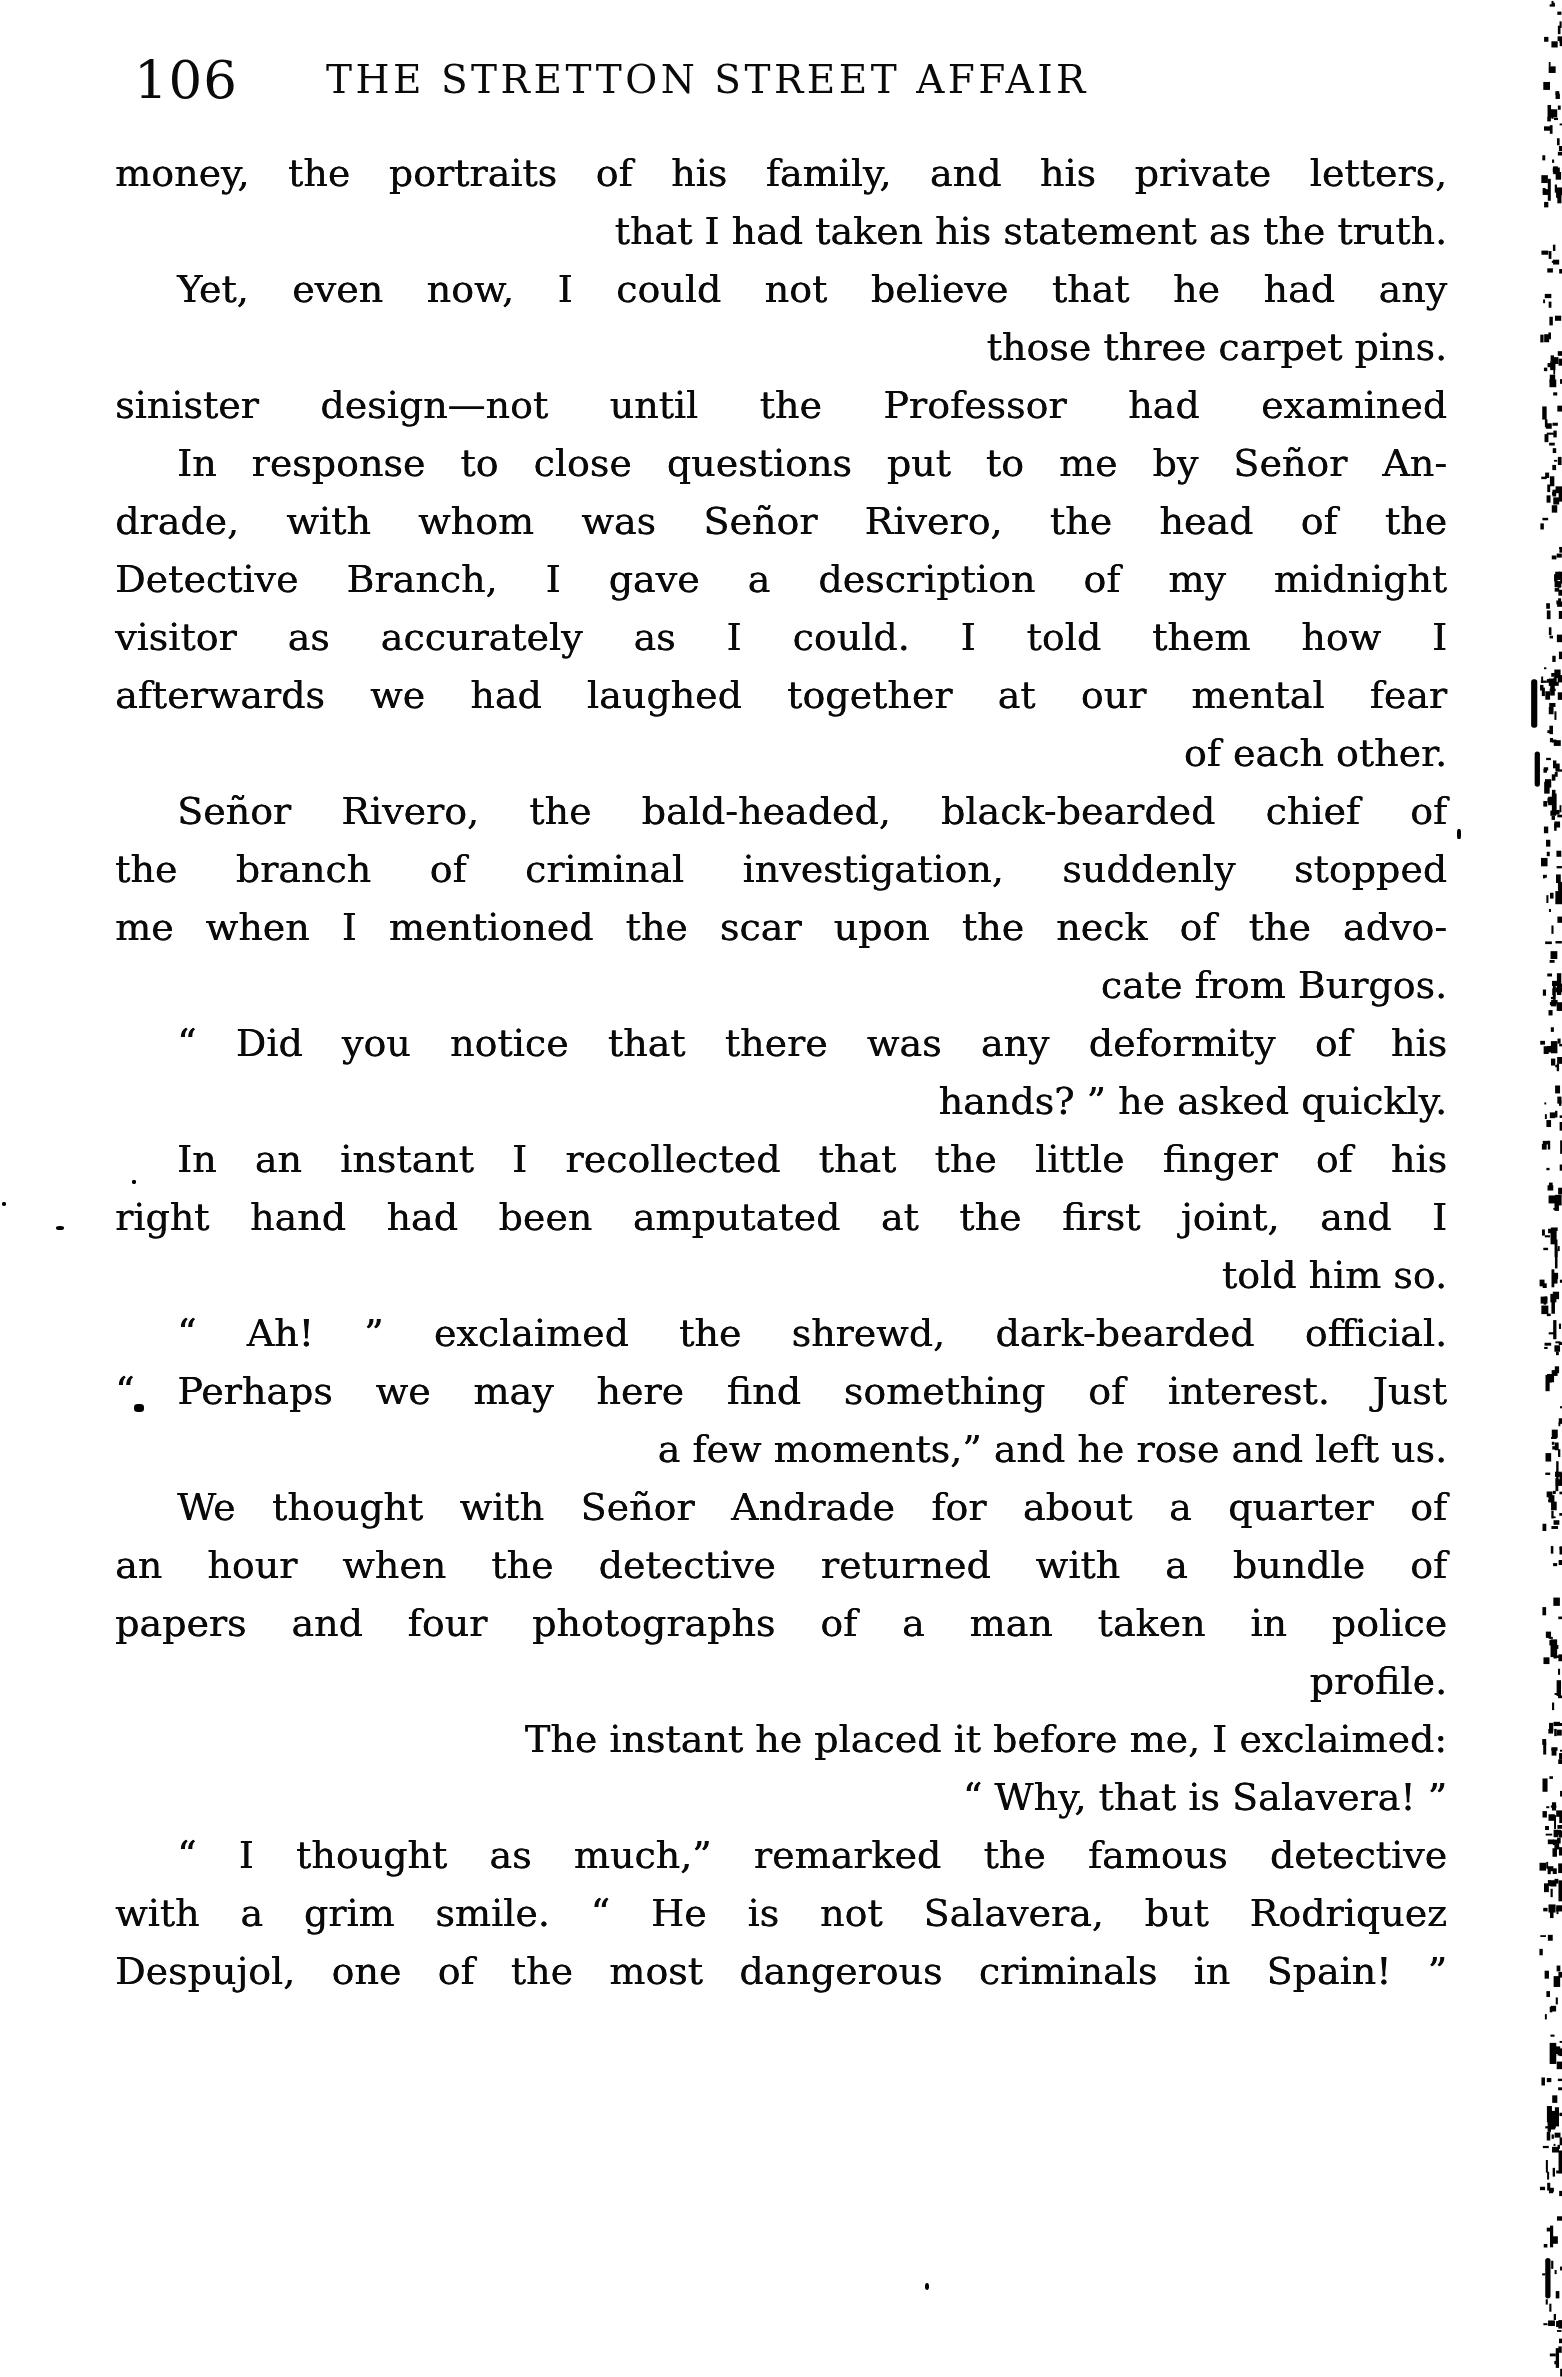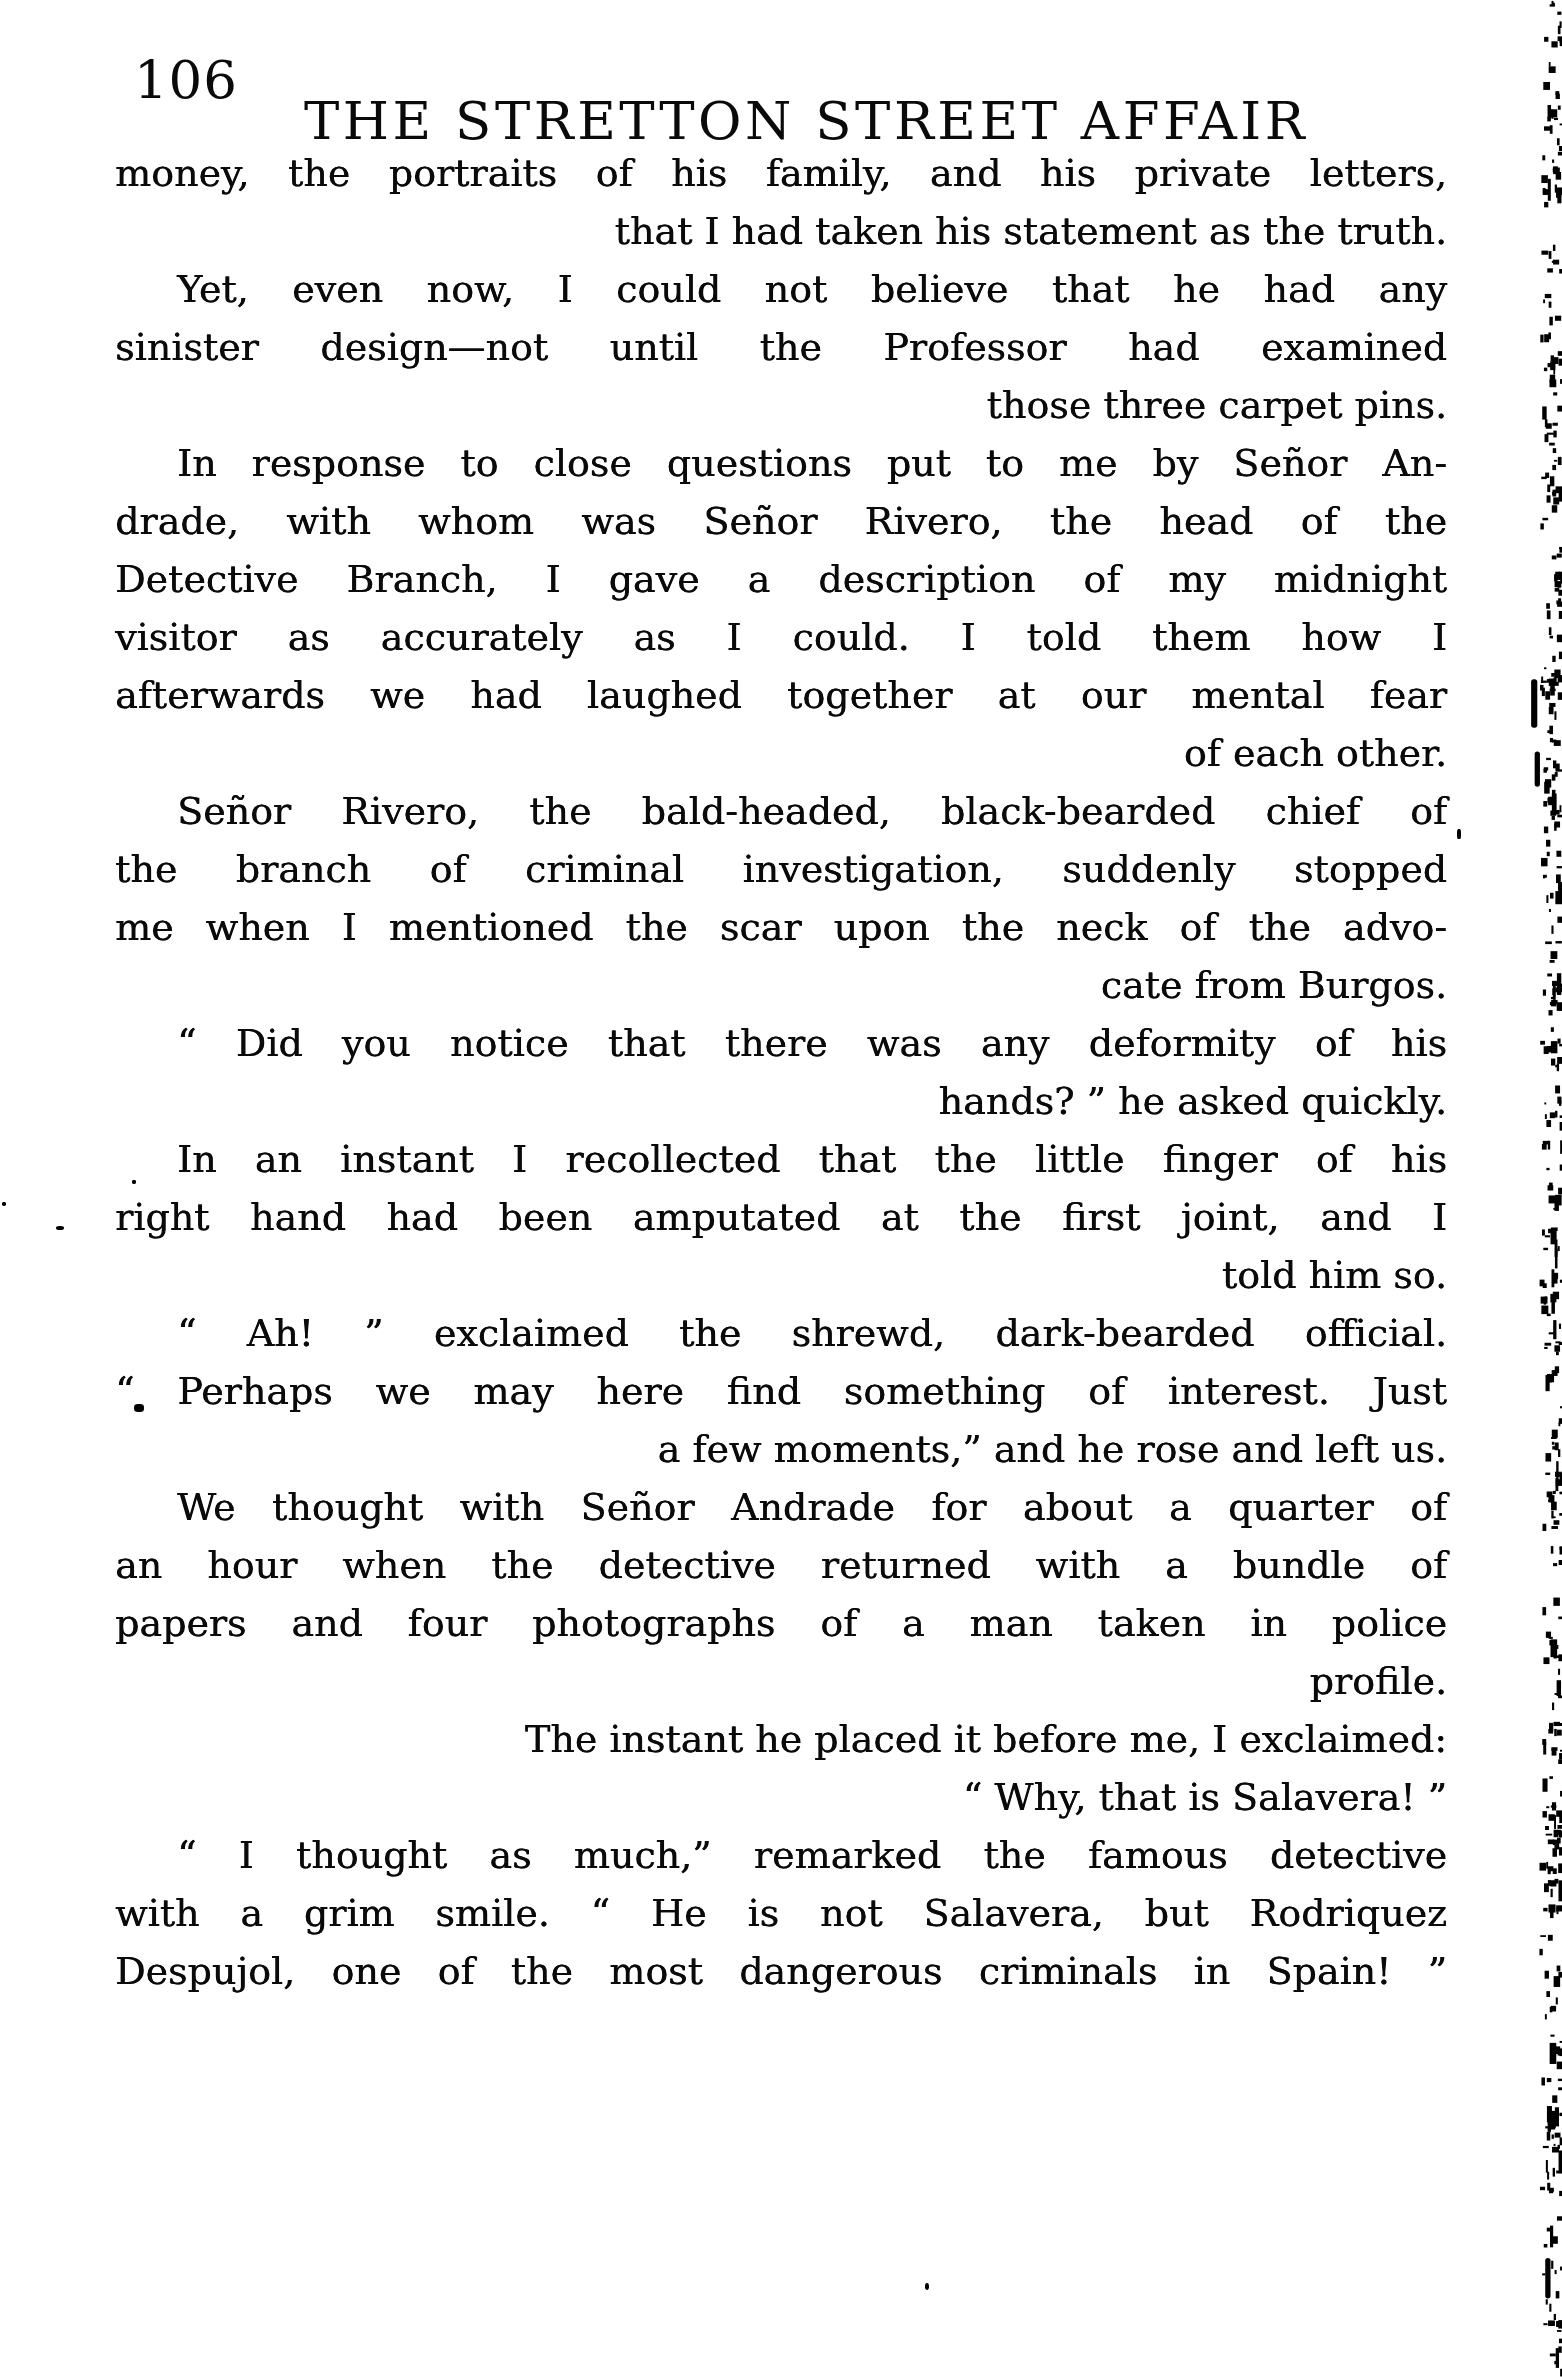--- a/index.html
+++ b/index.html
@@ -33,13 +33,12 @@
   }
   .running-title {
     position: absolute;
-    left: 304px;
+    left: 326px;
     top: 0;
-    font-size: 53px;
+    font-size: 39px;
     line-height: 53px;
     letter-spacing: 3.5px;
     white-space: nowrap;
-    margin-top: 41px;
   }
   .textblock {
     position: absolute;

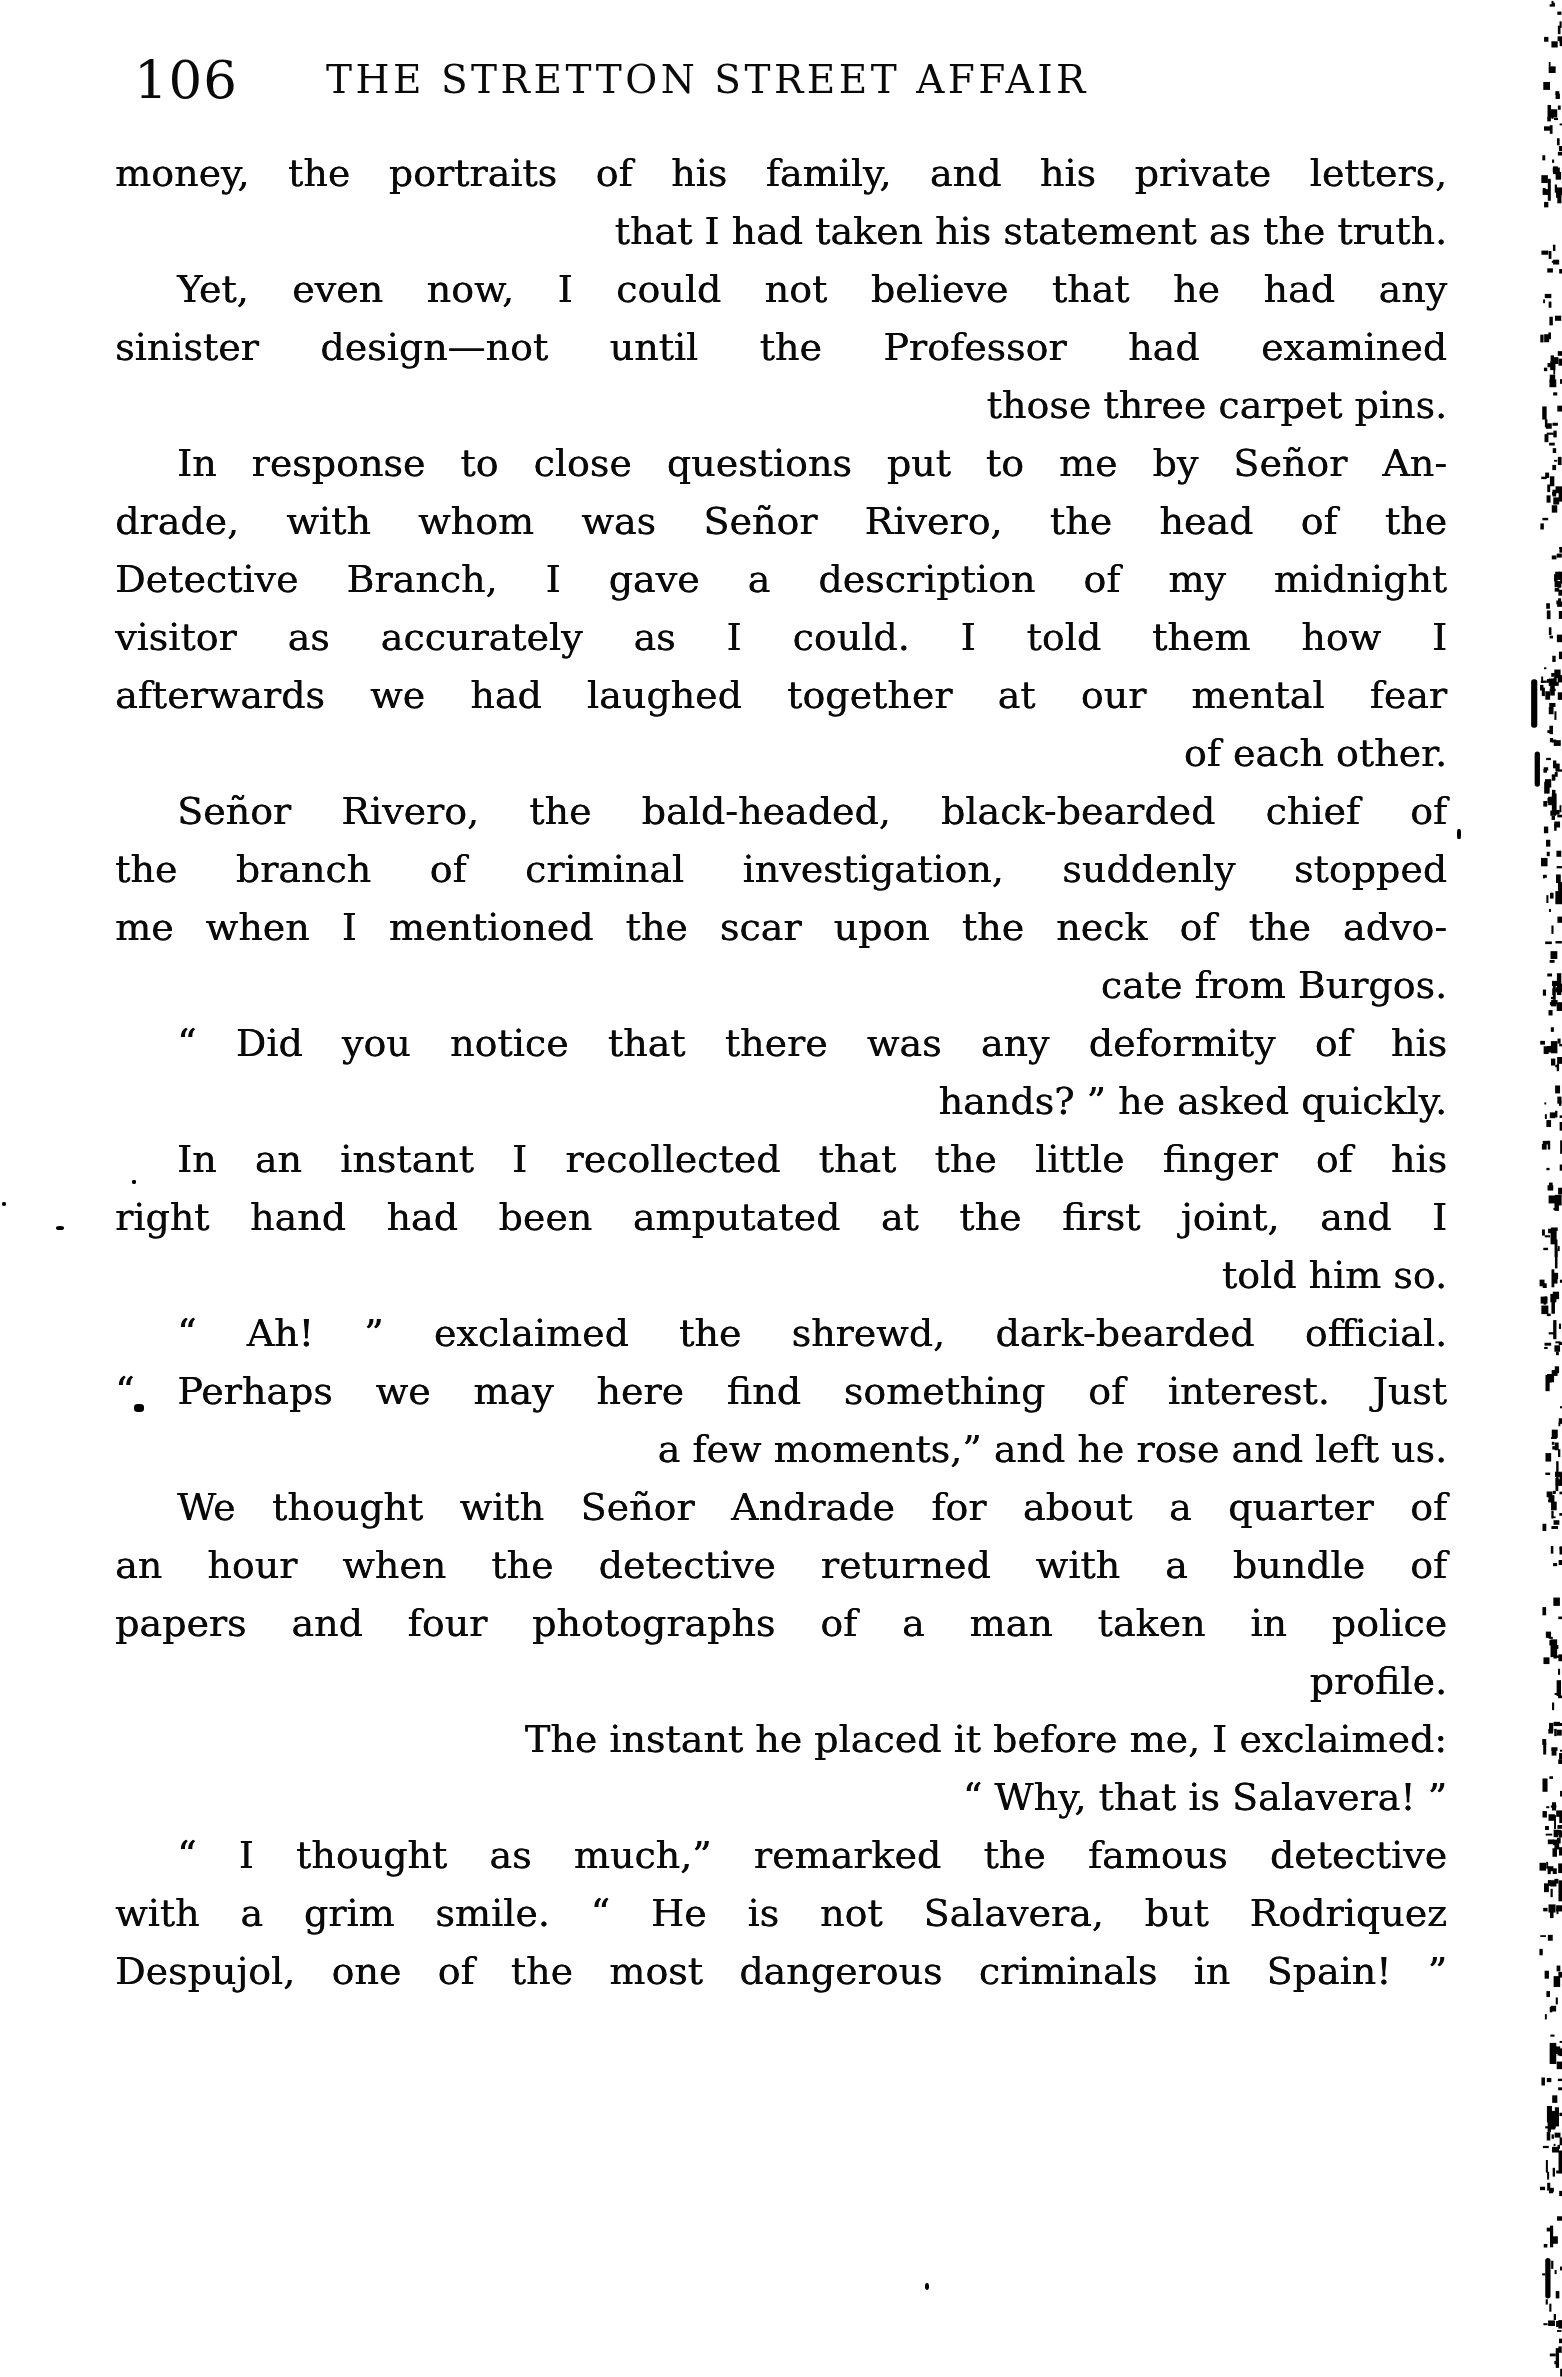--- a/index.html
+++ b/index.html
@@ -89,8 +89,8 @@
       <div class="line just">money, the portraits of his family, and his private letters,</div>
       <div class="line">that I had taken his statement as the truth.</div>
       <div class="line just ind">Yet, even now, I could not believe that he had any</div>
+      <div class="line">those three carpet pins.</div>
       <div class="line just">sinister design—not until the Professor had examined</div>
-      <div class="line">those three carpet pins.</div>
       <div class="line just ind">In response to close questions put to me by Señor An-</div>
       <div class="line just">drade, with whom was Señor Rivero, the head of the</div>
       <div class="line just">Detective Branch, I gave a description of my midnight</div>

